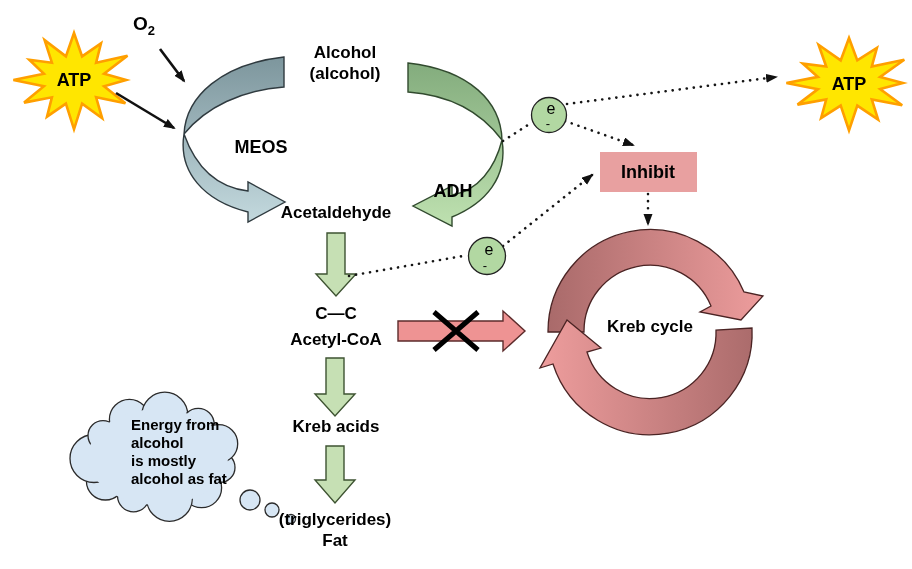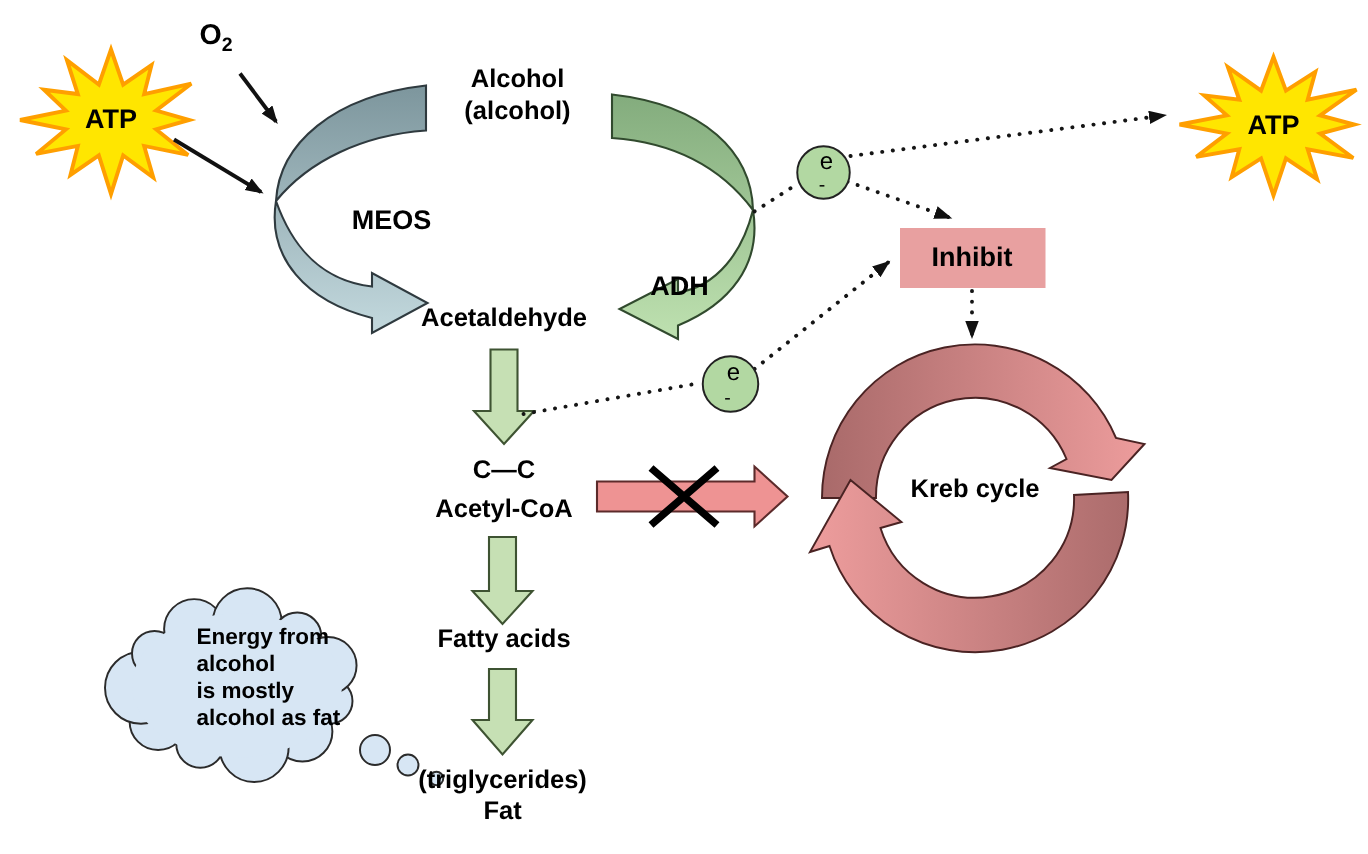--- a/index.html
+++ b/index.html
@@ -120,7 +120,7 @@
 <div class="lbl" style="left:336px;top:212px;text-align:center;">Acetaldehyde</div>
 <div class="lbl" style="left:336px;top:313px;">C—C</div>
 <div class="lbl" style="left:336px;top:339px;">Acetyl-CoA</div>
-<div class="lbl" style="left:336px;top:426px;">Fatty acids</div>
+<div class="lbl" style="left:336px;top:426px;">Kreb acids</div>
 
 <div class="lbl" style="left:335px;top:530px;">
   <div>(triglycerides)</div>

